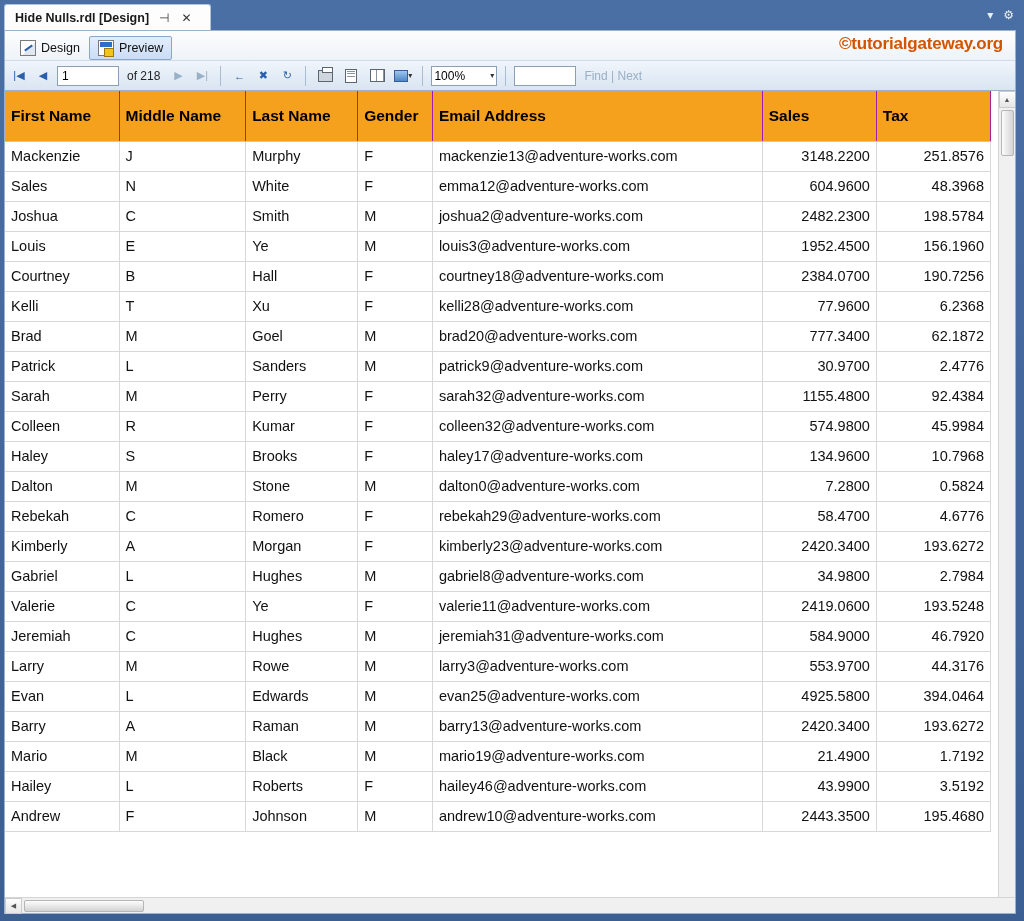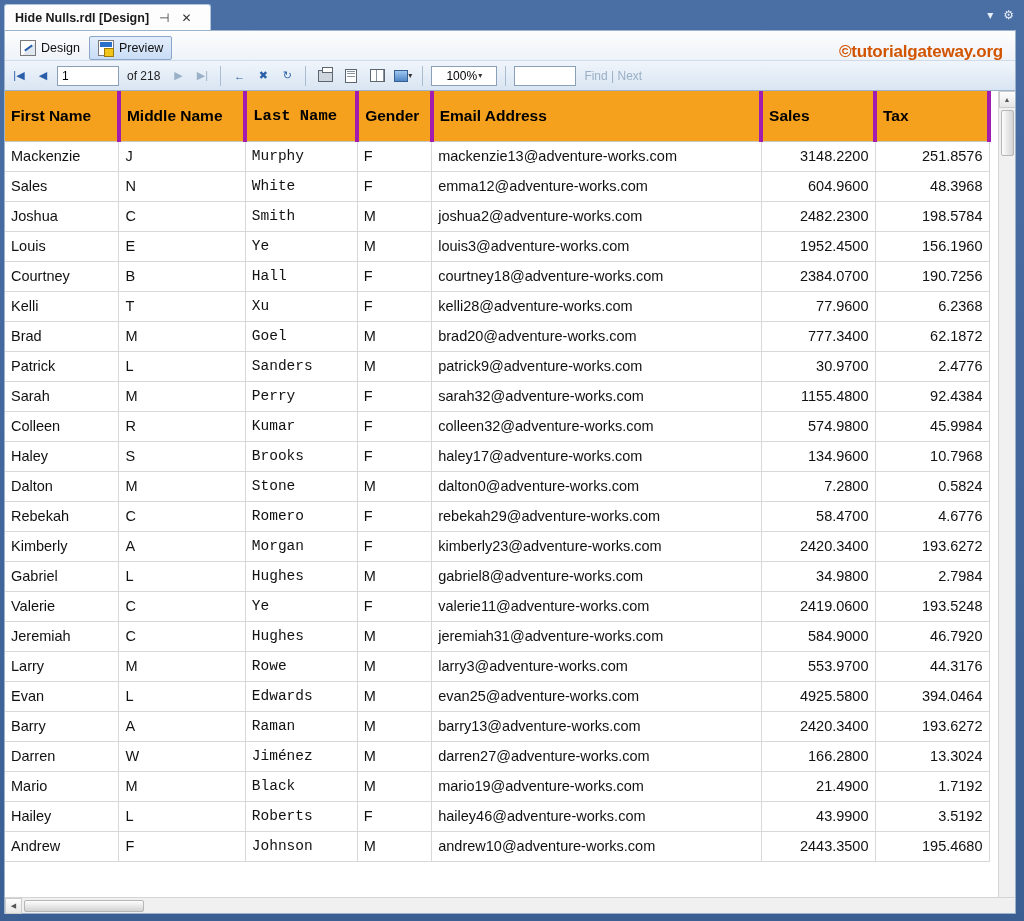--- a/index.html
+++ b/index.html
@@ -126,7 +126,7 @@
   .brand {
     position: absolute;
     right: 12px;
-    top: 11px;
+    top: 3px;
     font-size: 17px;
     font-weight: bold;
     color: #d35400;

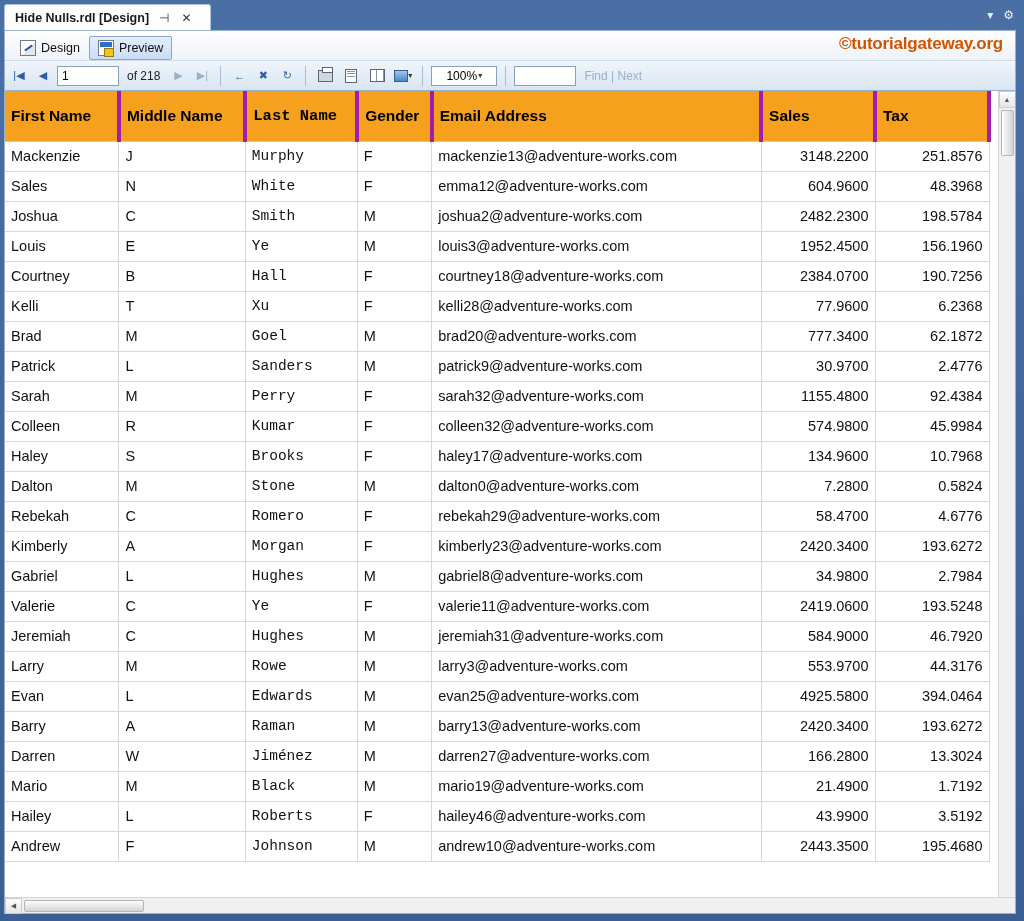--- a/index.html
+++ b/index.html
@@ -186,7 +186,7 @@
     font-size: 12px;
     display: flex;
     align-items: center;
-    padding: 0 14px;
+    padding: 0 2px;
     justify-content: space-between;
     cursor: pointer;
   }

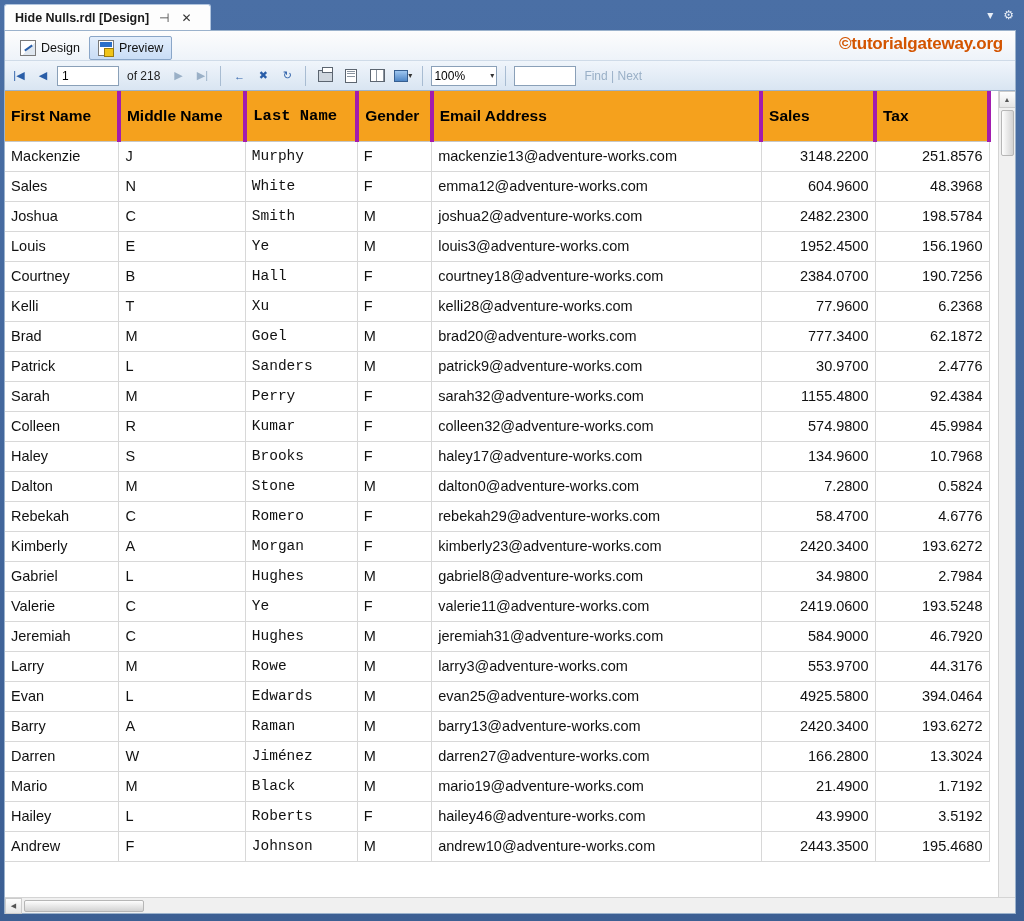--- a/index.html
+++ b/index.html
@@ -226,7 +226,7 @@
     font-weight: bold;
     text-align: left;
     padding: 8px 6px;
-    border-right: 4px solid #a21caf;
+    border-right: 1px solid #a21caf;
     border-bottom: 1px solid #c7c7c7;
     height: 50px;
     vertical-align: middle;

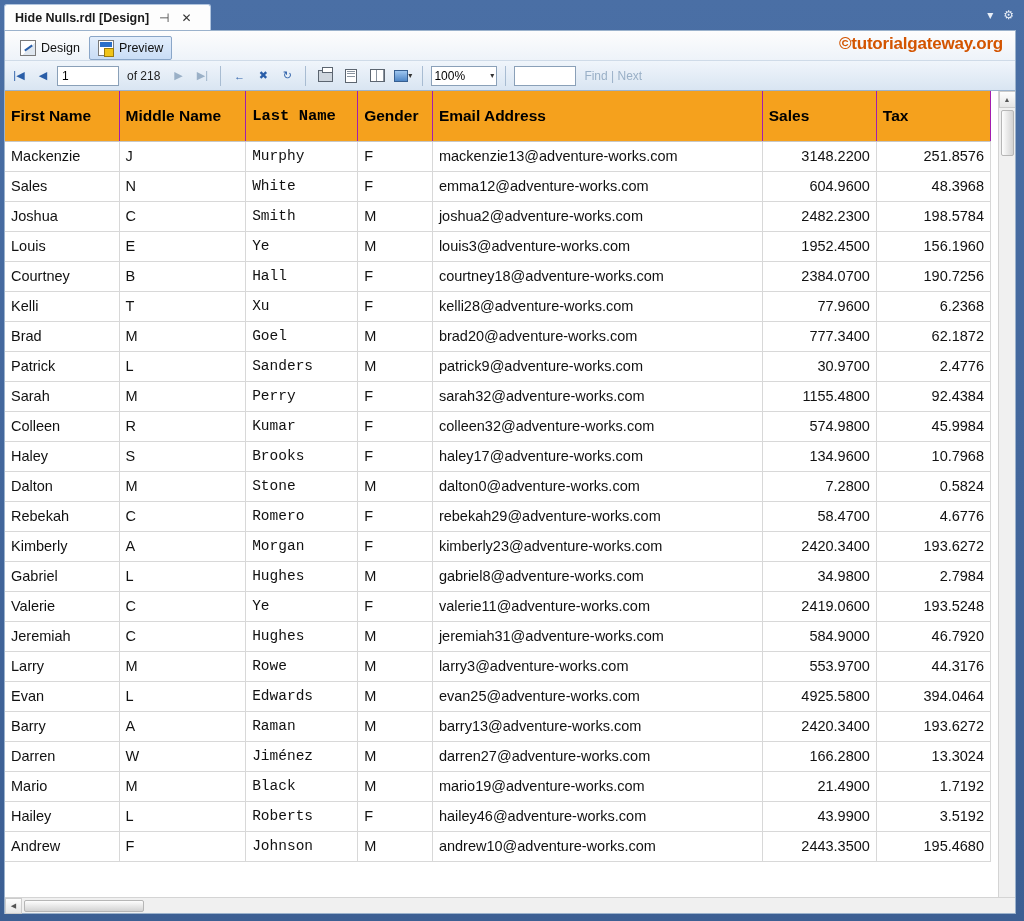--- a/index.html
+++ b/index.html
@@ -244,7 +244,7 @@
   td.num, th.num { text-align: right; }
   .col-fn { width: 110px; }
   .col-mn { width: 122px; }
-  .col-ln { width: 108px; font-family: Liberation Mono, monospace; }
+  .col-ln { width: 108px; }
   .col-gd { width: 72px; }
   .col-em { width: 318px; }
   .col-sl { width: 110px; }

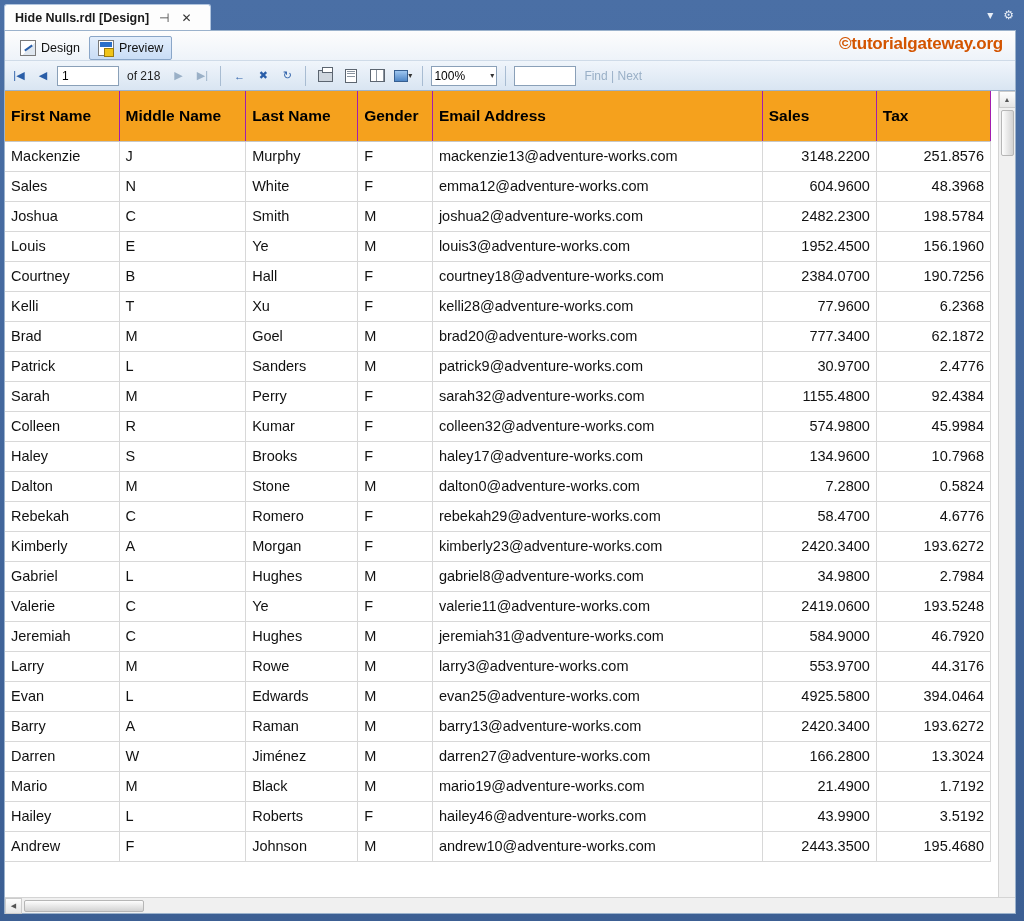--- a/index.html
+++ b/index.html
@@ -598,15 +598,6 @@
                 <td class="col-tx num">193.6272</td>
               </tr>
               <tr>
-                <td class="col-fn">Darren</td>
-                <td class="col-mn">W</td>
-                <td class="col-ln">Jiménez</td>
-                <td class="col-gd">M</td>
-                <td class="col-em">darren27@adventure-works.com</td>
-                <td class="col-sl num">166.2800</td>
-                <td class="col-tx num">13.3024</td>
-              </tr>
-              <tr>
                 <td class="col-fn">Mario</td>
                 <td class="col-mn">M</td>
                 <td class="col-ln">Black</td>

